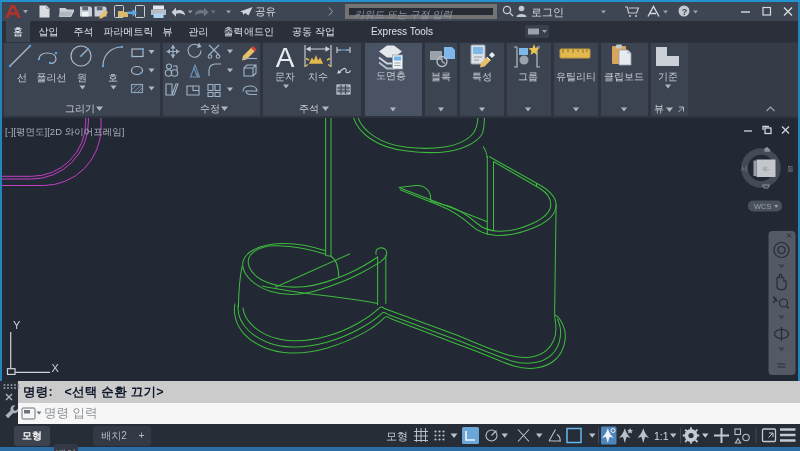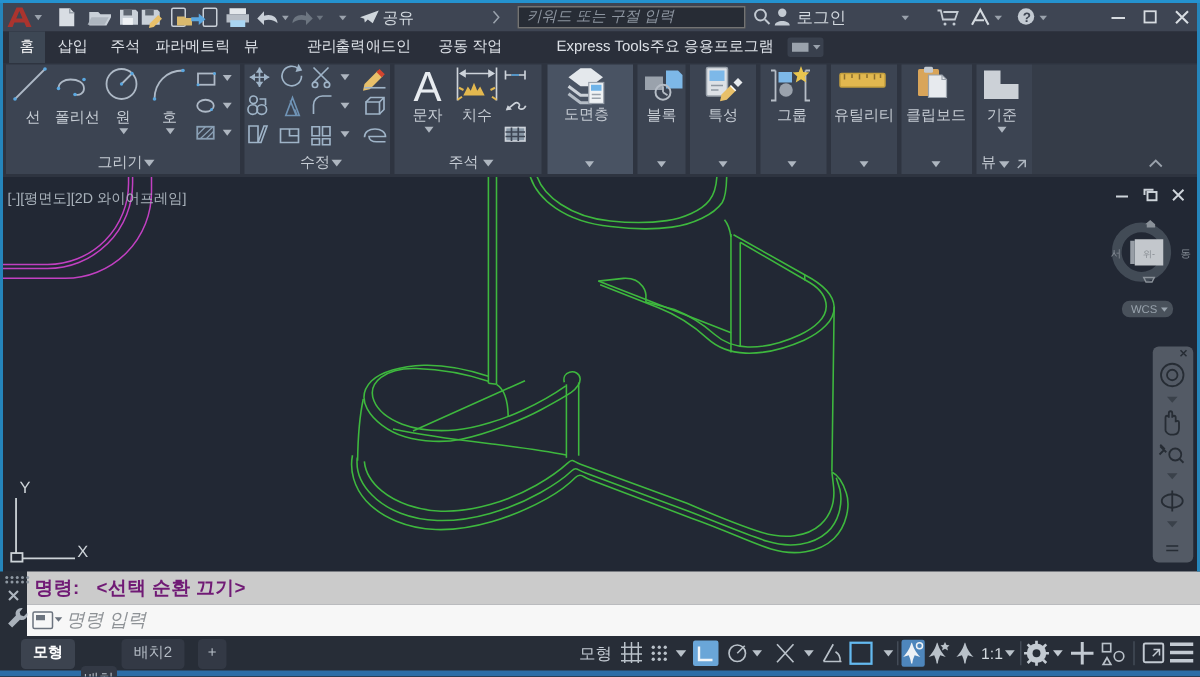--- a/index.html
+++ b/index.html
@@ -18,7 +18,7 @@
 #bottomblue { left:0; top:447px; width:800px; height:4px; background:#2c6da6; }
 #leftborder { left:0; top:2px; width:2px; height:379px; background:#2585bb; }
 #rightborder { left:798px; top:2px; width:2px; height:379px; background:#2585bb; }
-#searchbox { position:absolute; left:345px; top:4px; width:152px; height:15px; background:#272c35; border:1px solid #737373; color:#8d95a0; font-size:10px; font-style:italic; line-height:13px; padding-left:5px; }
+#searchbox { position:absolute; left:345px; top:4px; width:152px; height:15px; background:#272c35; border:4px solid #737373; color:#8d95a0; font-size:10px; font-style:italic; line-height:13px; padding-left:5px; }
 .rtab { position:absolute; top:21px; height:21px; line-height:21px; color:#dde1e7; font-size:10px; text-align:center; }
 .panel { position:absolute; top:43px; height:73px; background:#3c4452; }
 .stab { position:absolute; height:20px; border-radius:3px; color:#b6bdc6; font-size:10px; text-align:center; line-height:20px; }

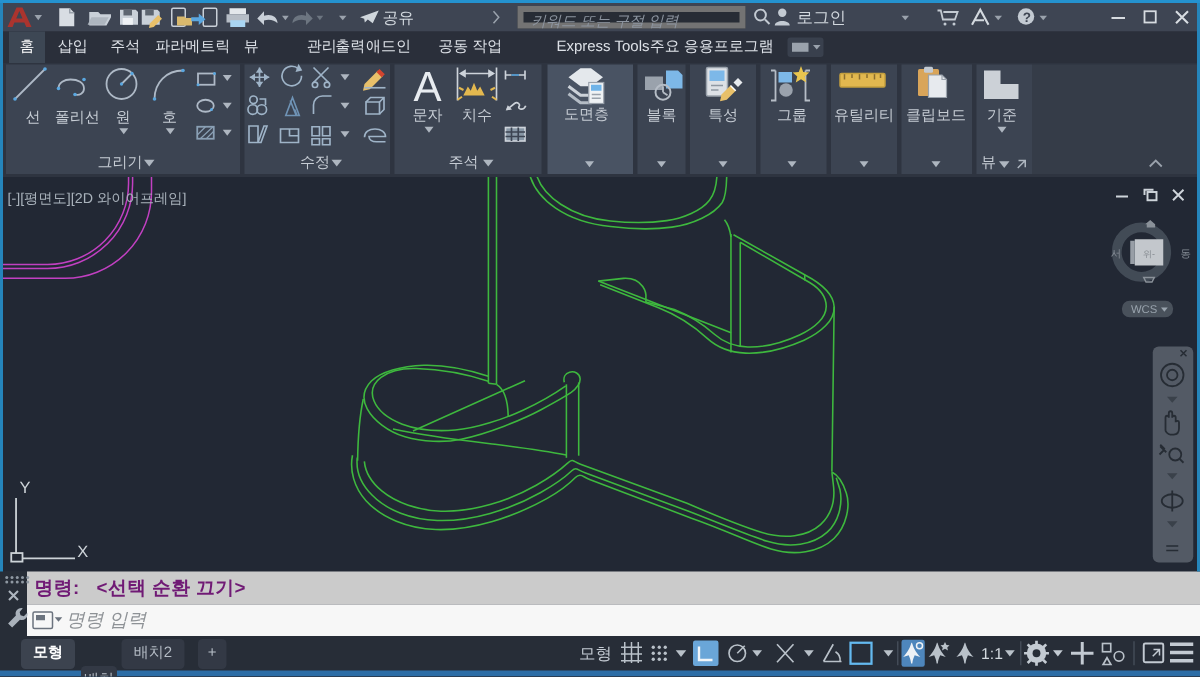--- a/index.html
+++ b/index.html
@@ -114,7 +114,7 @@
   <div class="rtab" style="left:69px;width:29px">주석</div>
   <div class="rtab" style="left:102px;width:53px">파라메트릭</div>
   <div class="rtab" style="left:157px;width:21px">뷰</div>
-  <div class="rtab" style="left:200px;width:29px">관리</div>
+  <div class="rtab" style="left:184px;width:29px">관리</div>
   <div class="rtab" style="left:219px;width:29px">출력</div>
   <div class="rtab" style="left:239px;width:40px">애드인</div>
   <div class="rtab" style="left:290px;width:47px">공동 작업</div>

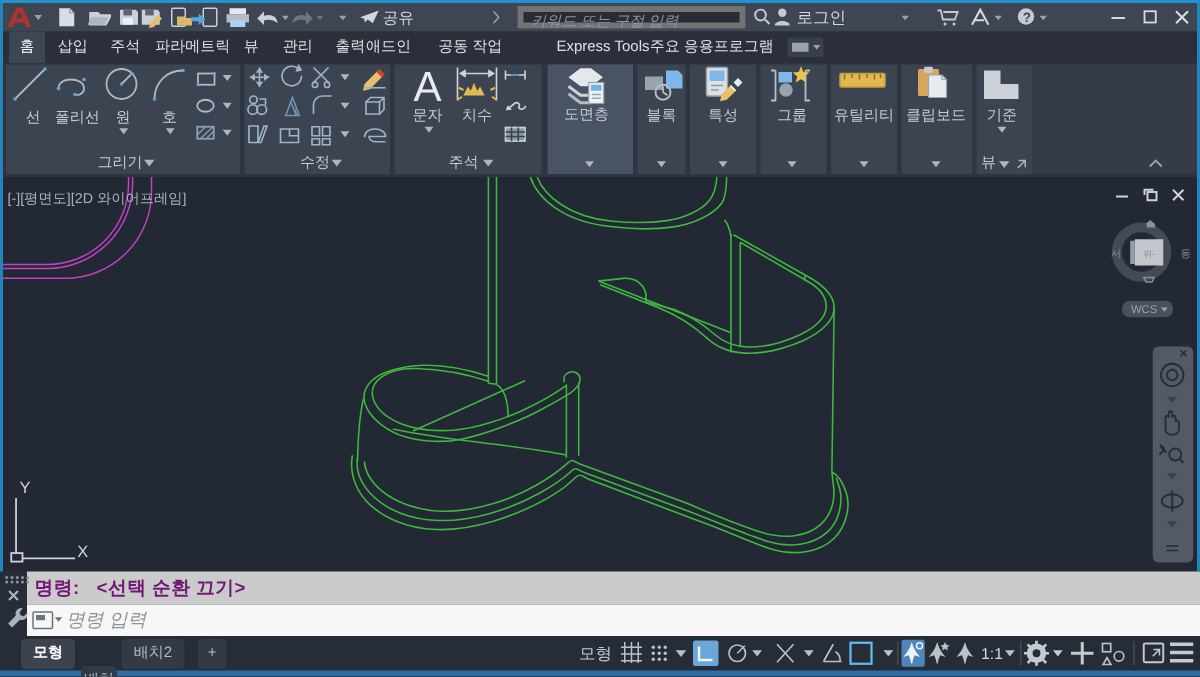--- a/index.html
+++ b/index.html
@@ -119,7 +119,6 @@
   <div class="rtab" style="left:239px;width:40px">애드인</div>
   <div class="rtab" style="left:290px;width:47px">공동 작업</div>
   <div class="rtab" style="left:368px;width:68px">Express Tools</div>
-  <div class="rtab" style="left:433px;width:83px">주요 응용프로그램</div>
   <svg style="left:524px;top:21px" width="40" height="21" viewBox="0 0 40 21">
     <rect x="1" y="4" width="24" height="13" rx="2" fill="#39404d"></rect>
     <rect x="4" y="7.5" width="11" height="6" fill="#9aa2ac"></rect>

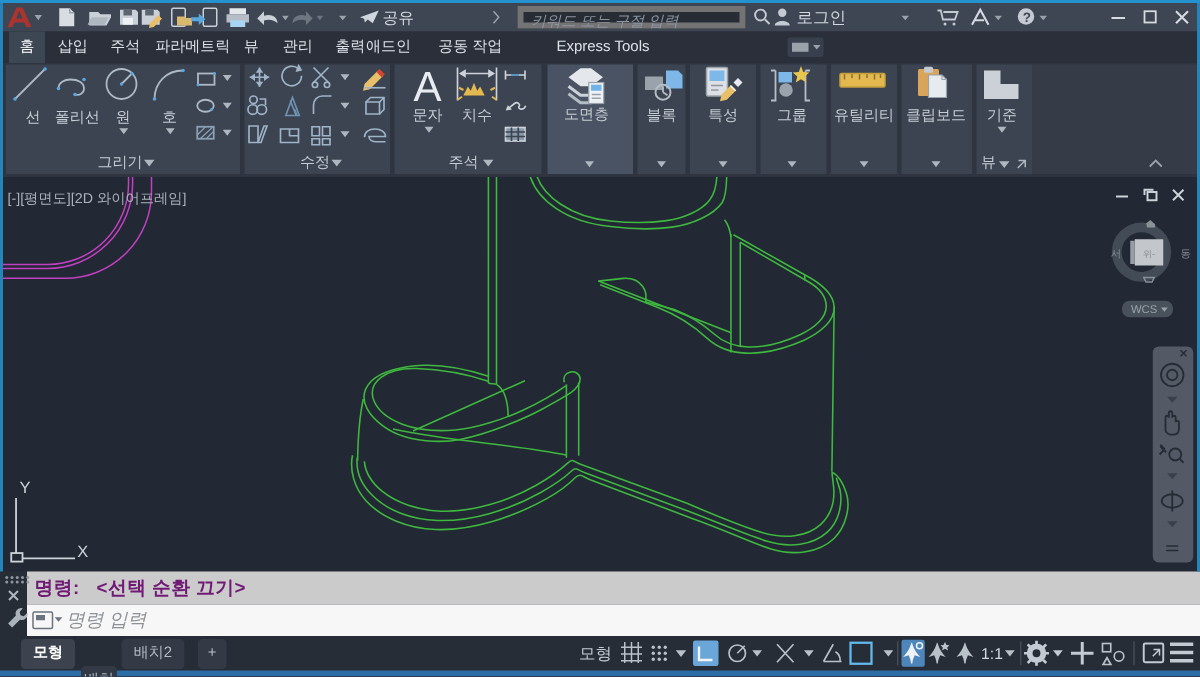--- a/index.html
+++ b/index.html
@@ -12,7 +12,7 @@
 #ribbon { left:0; top:42px; width:800px; height:76px; background:#2e3440; }
 #canvas { left:0; top:118px; width:800px; height:263px; background:#222834; }
 #cmdgrip { left:0; top:381px; width:18px; height:43px; background:#272d37; }
-#cmdhist { left:18px; top:381px; width:782px; height:22px; background:#cbcbcb; color:#701a75; font-size:12.5px; line-height:22px; font-weight:bold; letter-spacing:0.3px; }
+#cmdhist { left:18px; top:381px; width:782px; height:22px; background:#cbcbcb; color:#0f172a; font-size:12.5px; line-height:22px; font-weight:bold; letter-spacing:0.3px; }
 #cmdinput { left:18px; top:403px; width:782px; height:21px; background:#f7f7f7; }
 #statusbar { left:0; top:424px; width:800px; height:23px; background:#272d37; }
 #bottomblue { left:0; top:447px; width:800px; height:4px; background:#2c6da6; }

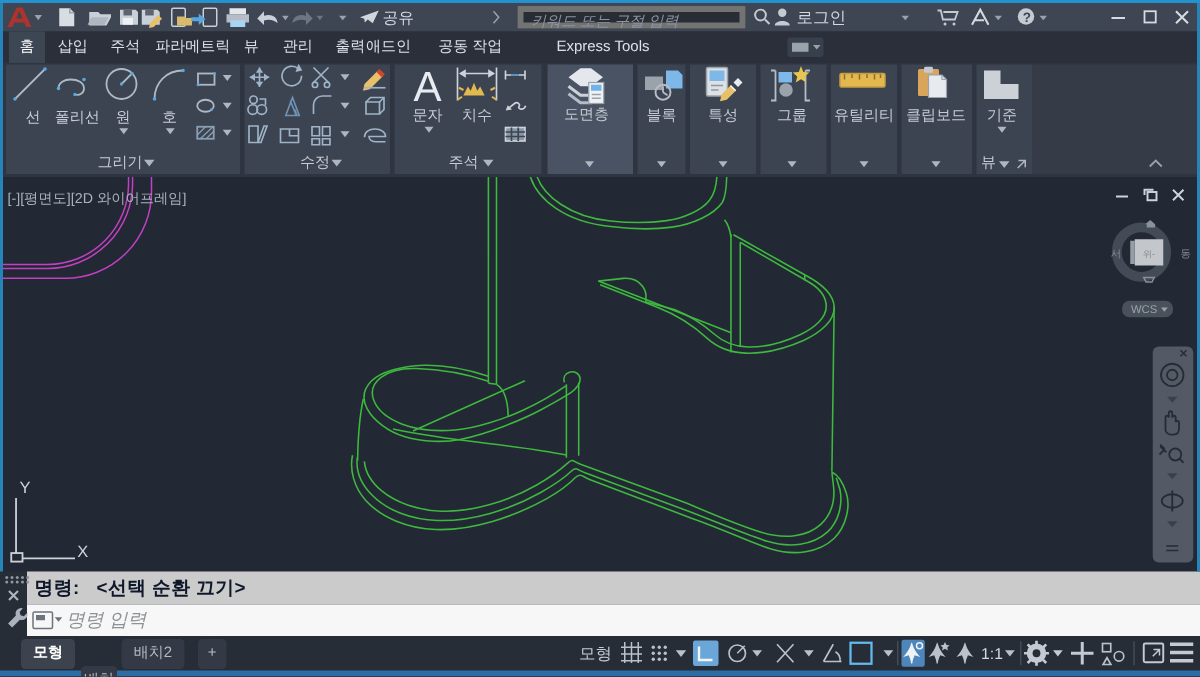--- a/index.html
+++ b/index.html
@@ -409,7 +409,7 @@
     <rect x="24" y="29" width="6" height="3.5" fill="#6b737e"></rect>
     <path d="M36.5,30.5 l5,0 l-2.5,3 z" fill="#6b737e"></path>
   </svg>
-  <div class="abs" style="left:44px;top:403px;width:200px;height:21px;color:#8e9296;font-size:12.5px;line-height:21px;font-style:italic">명령 입력</div>
+  <div class="abs" style="left:44px;top:403px;width:200px;height:21px;color:#8e9296;font-size:12.5px;line-height:21px;">명령 입력</div>
 
   <div class="stab" style="left:14px;top:426px;width:36px;background:#3c434f;color:#fff;font-weight:bold">모형</div>
   <div class="stab" style="left:54px;top:444px;width:24px;background:#333945">배치1</div>

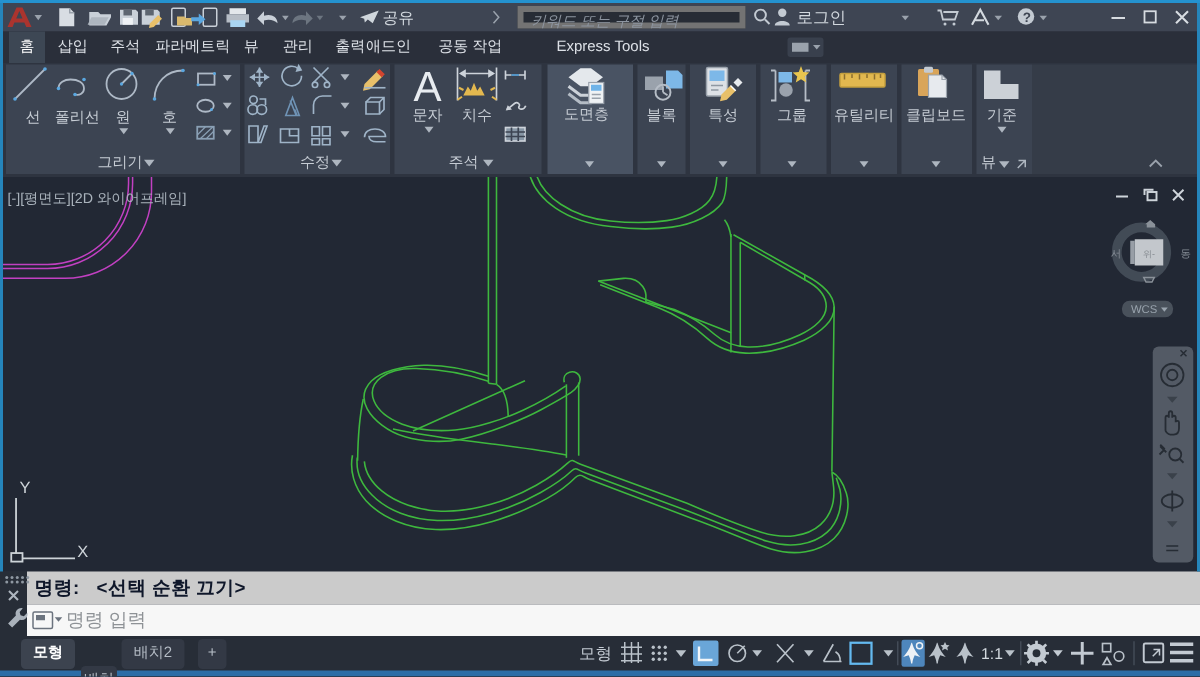--- a/index.html
+++ b/index.html
@@ -413,7 +413,7 @@
 
   <div class="stab" style="left:14px;top:426px;width:36px;background:#3c434f;color:#fff;font-weight:bold">모형</div>
   <div class="stab" style="left:54px;top:444px;width:24px;background:#333945">배치1</div>
-  <div class="stab" style="left:81px;top:426px;width:42px;background:#333945">배치2</div>
+  <div class="stab" style="left:93px;top:426px;width:42px;background:#333945">배치2</div>
   <div class="stab" style="left:132px;top:426px;width:19px;background:#333945">+</div>
   <svg style="left:380px;top:424px" width="420" height="23" viewBox="0 0 420 23">
     <text x="6" y="15.5" font-size="11" fill="#c3cad2">모형</text>

